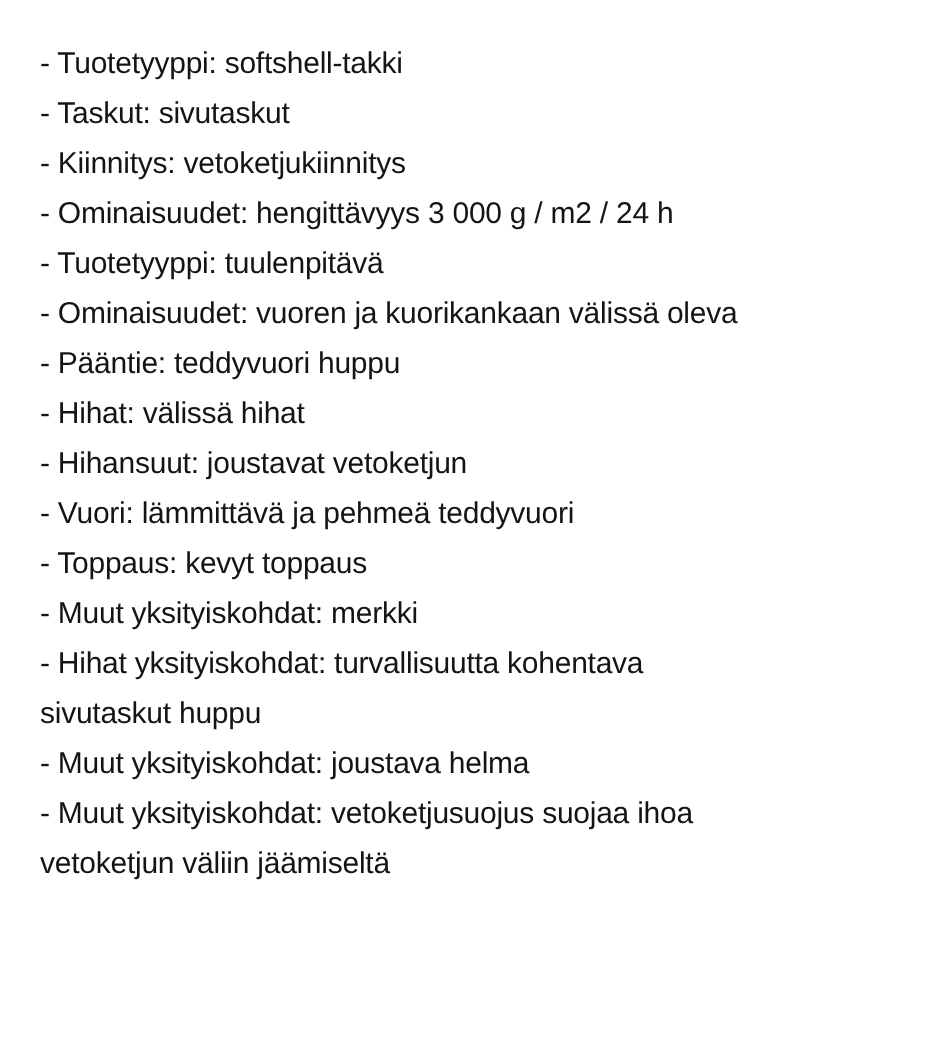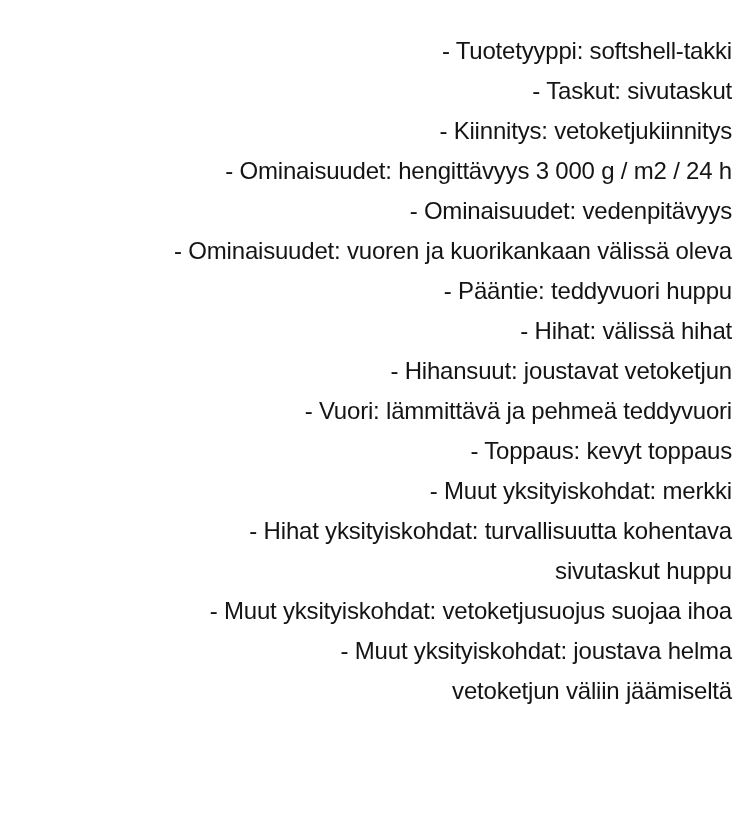--- a/index.html
+++ b/index.html
@@ -28,7 +28,6 @@
       display: block;
       white-space: nowrap;
       height: 40px;
-      text-align: right;
     }
   </style>
 </head>

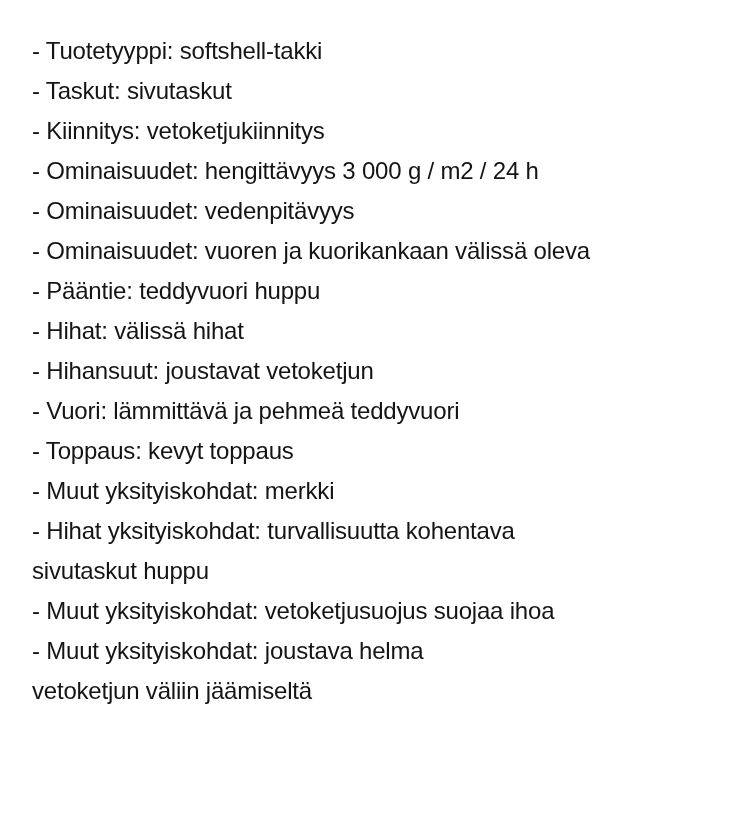--- a/index.html
+++ b/index.html
@@ -38,7 +38,7 @@
   <span class="line">- Taskut: sivutaskut</span>
   <span class="line">- Kiinnitys: vetoketjukiinnitys</span>
   <span class="line">- Ominaisuudet: hengittävyys 3 000 g / m2 / 24 h</span>
-  <span class="line">- Ominaisuudet: vedenpitävyys</span>
+  <span class="line">- Tuotetyyppi: tuulenpitävä</span>
   <span class="line">- Ominaisuudet: vuoren ja kuorikankaan välissä oleva</span>
   <span class="line">- Pääntie: teddyvuori huppu</span>
   <span class="line">- Hihat: välissä hihat</span>

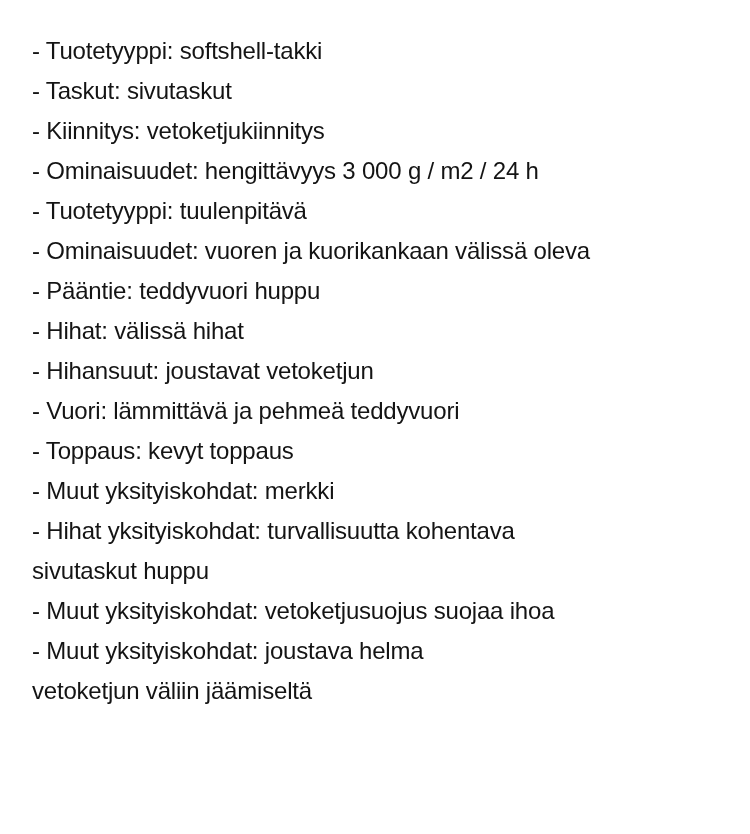--- a/index.html
+++ b/index.html
@@ -48,8 +48,8 @@
   <span class="line">- Muut yksityiskohdat: merkki</span>
   <span class="line">- Hihat yksityiskohdat: turvallisuutta kohentava</span>
   <span class="line">sivutaskut huppu</span>
+  <span class="line">- Muut yksityiskohdat: joustava helma</span>
   <span class="line">- Muut yksityiskohdat: vetoketjusuojus suojaa ihoa</span>
-  <span class="line">- Muut yksityiskohdat: joustava helma</span>
   <span class="line">vetoketjun väliin jäämiseltä</span>
 </div>
 

